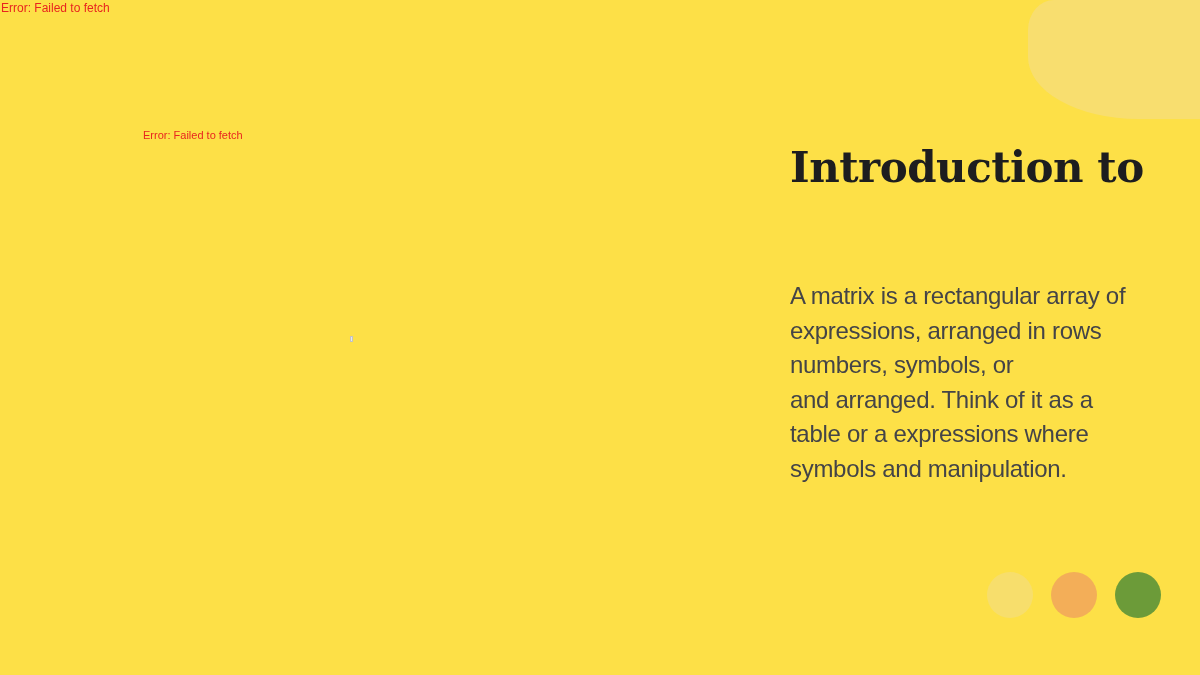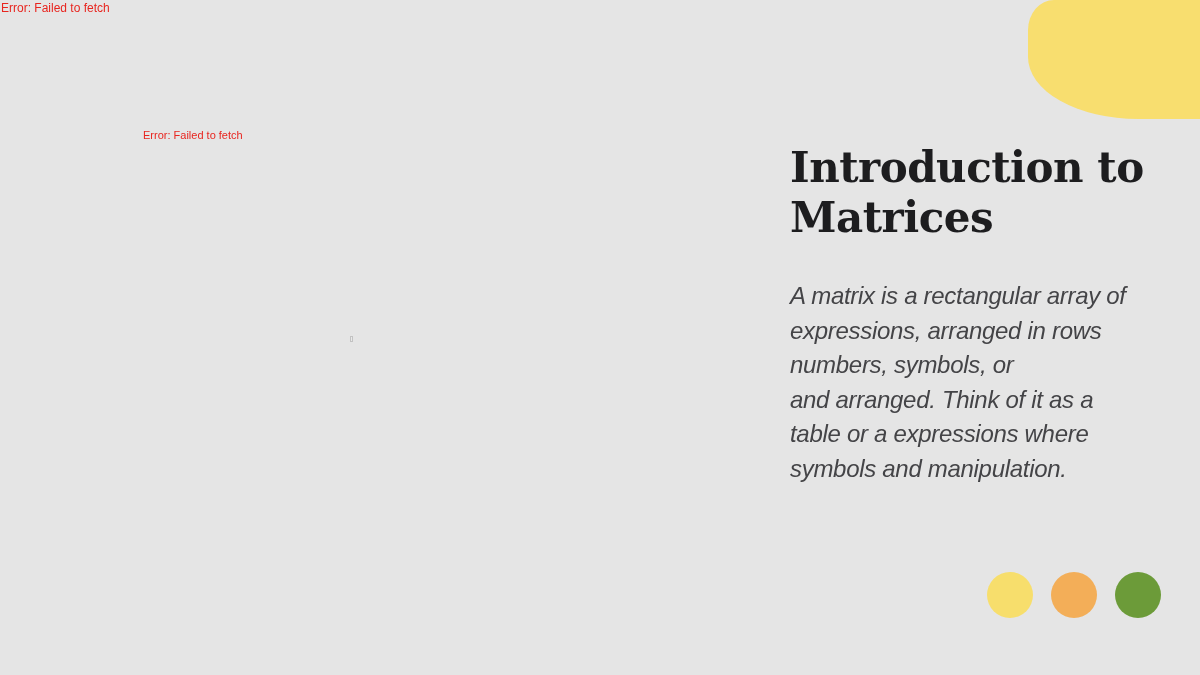--- a/index.html
+++ b/index.html
@@ -12,7 +12,7 @@
   .slide {
     position: relative;
     width: 1200px; height: 675px;
-    background: #e5e5e5;
+    background: #fde047;
     overflow: hidden;
   }
 

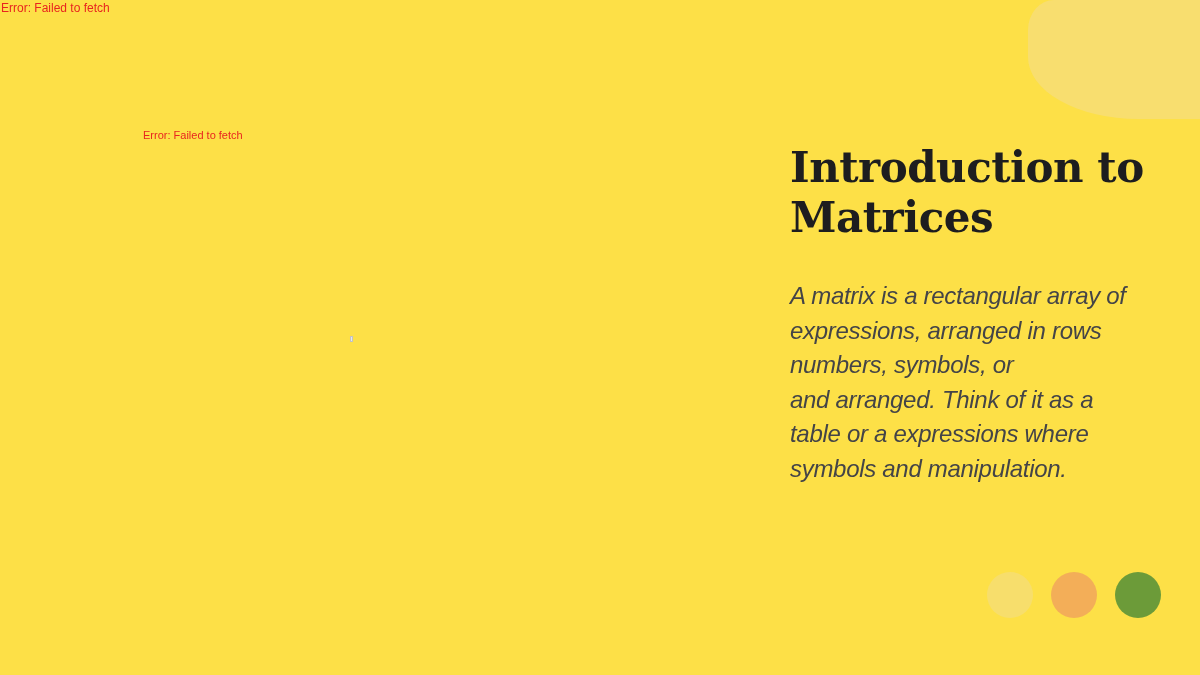--- a/index.html
+++ b/index.html
@@ -101,7 +101,6 @@
 
   <h1 class="slide-title text-col" style="color: rgb(29, 29, 31);">
     <div class="line">Introduction to</div>
-    <div class="line">Matrices</div>
   </h1>
 
   <div class="body-paragraph" style="color: rgb(68, 68, 71);">

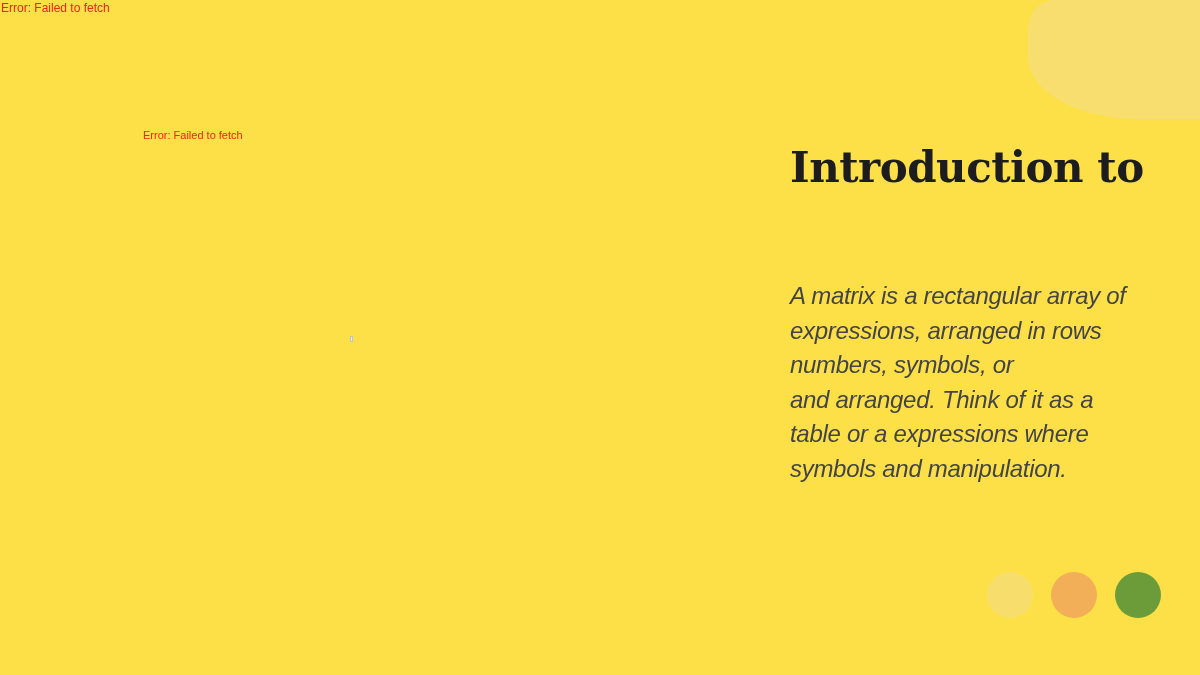--- a/index.html
+++ b/index.html
@@ -72,7 +72,7 @@
     letter-spacing: -0.3px;
     color: #444447;
   }
-  .body-paragraph .line { white-space: nowrap; font-style: italic; }
+  .body-paragraph .line { white-space: nowrap; }
 
   
   .palette-dots {

